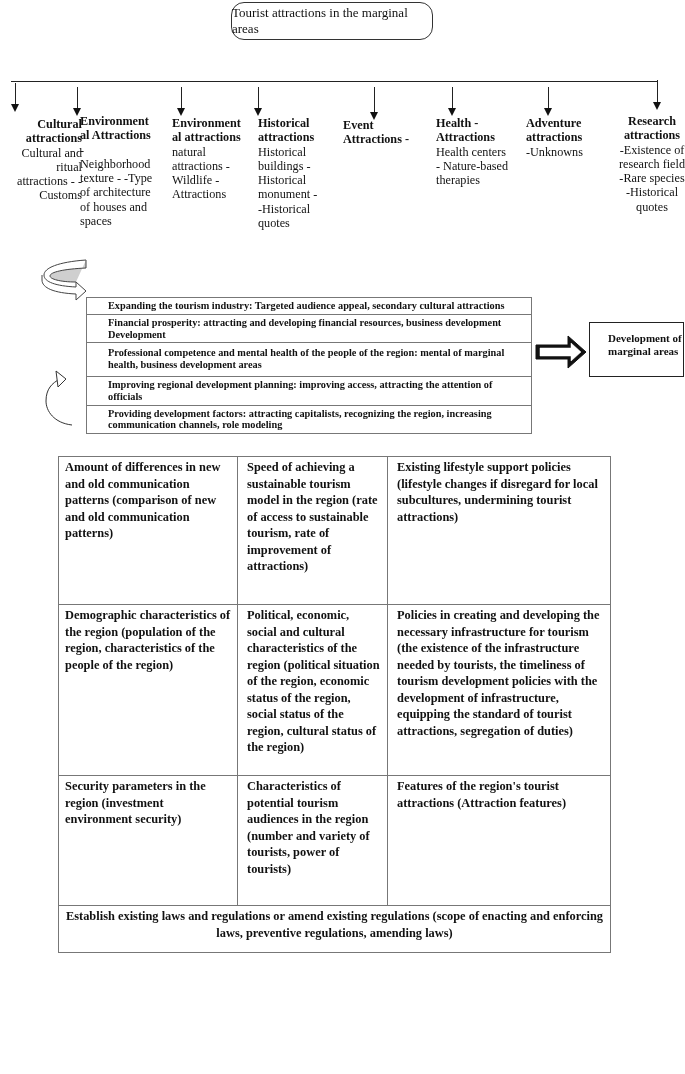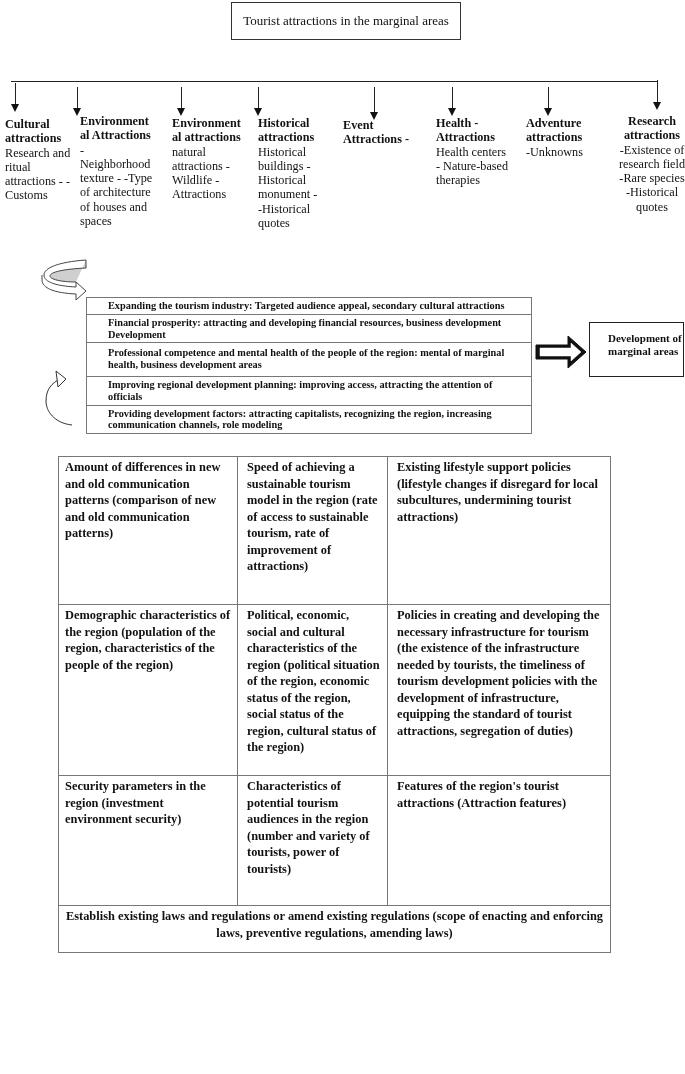--- a/index.html
+++ b/index.html
@@ -6,8 +6,8 @@
   body { width: 685px; height: 1074px; position: relative; overflow: hidden;
          font-family: "Liberation Serif", "DejaVu Serif", serif; color: #111; }
   .abs { position: absolute; }
-  .title-box { left: 231px; top: 2px; width: 230px; height: 38px; border: 1px solid #333;
-               border-radius: 0; box-sizing: border-box; display: flex; align-items: center;
+  .title-box { left: 231px; top: 2px; width: 202px; height: 38px; border: 1px solid #333;
+               border-radius: 13px; box-sizing: border-box; display: flex; align-items: center;
                justify-content: center; font-size: 13px; }
   .hline { left: 11px; top: 81px; width: 646px; height: 0; border-top: 1.5px solid #222; }
   .vdrop { width: 0; border-left: 1px solid #222; }

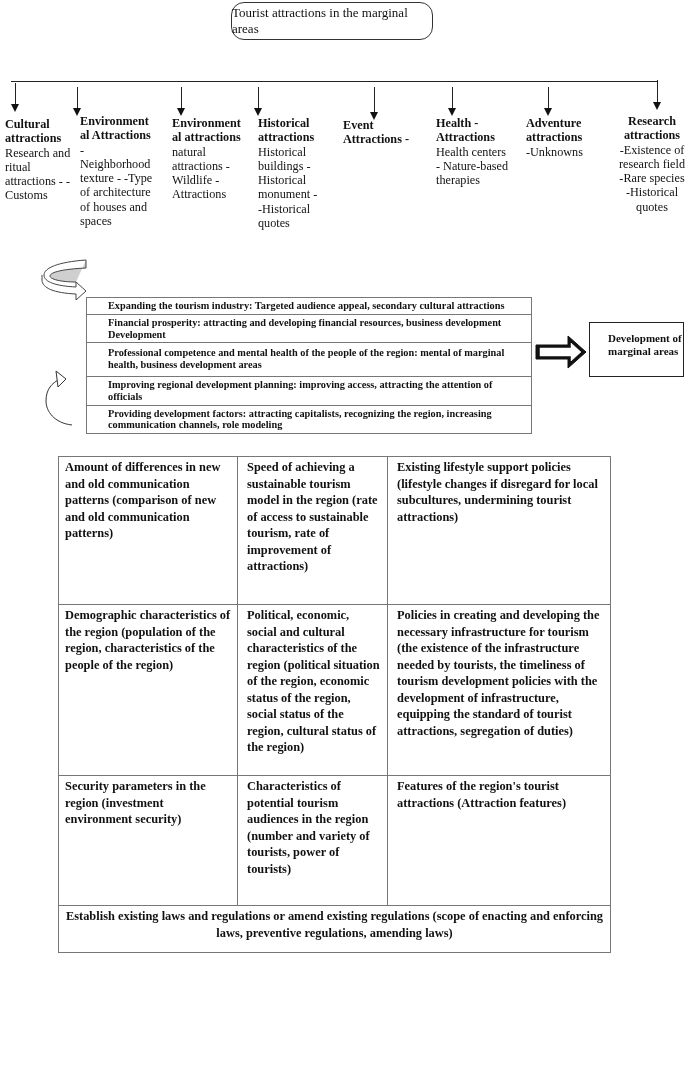--- a/index.html
+++ b/index.html
@@ -61,7 +61,7 @@
 <div class="abs vdrop" style="left:657px;top:80px;height:22px;"></div>
 <div class="abs arrowhead" style="left:653px;top:102px;"></div>
 
-<div class="abs cat" style="left:5px;top:117px;width:66px;">
+<div class="abs cat" style="left:16px;top:117px;width:66px;text-align:right;">
   <span class="h">Cultural attractions</span>
   <span class="d">Research and ritual attractions - -Customs</span>
 </div>

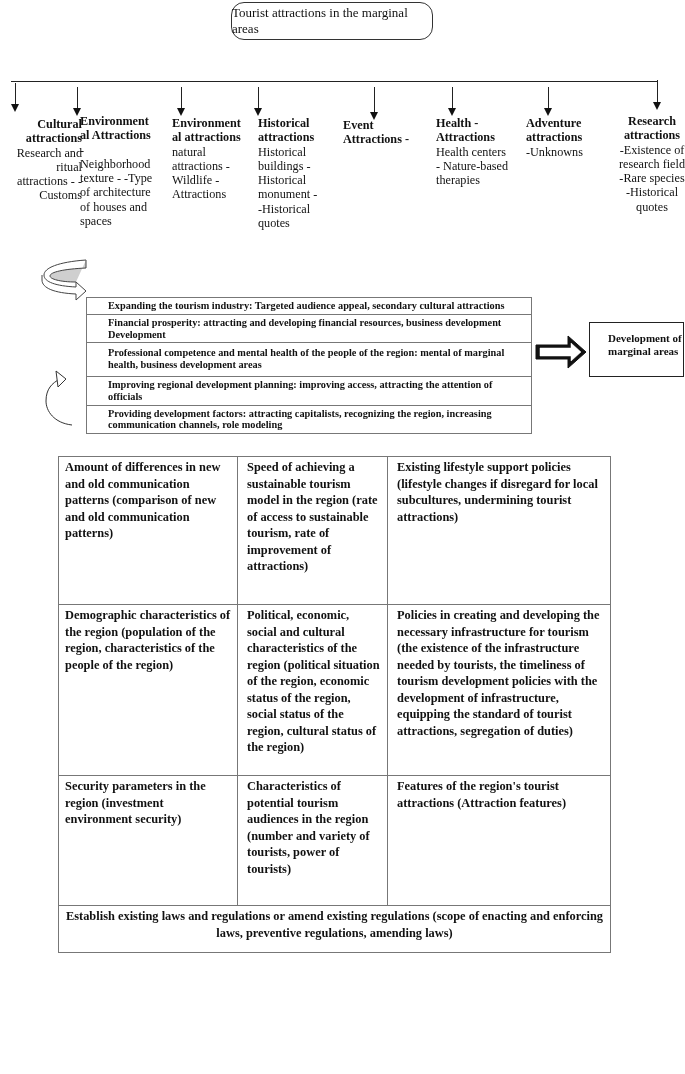--- a/index.html
+++ b/index.html
@@ -63,7 +63,7 @@
 
 <div class="abs cat" style="left:16px;top:117px;width:66px;text-align:right;">
   <span class="h">Cultural attractions</span>
-  <span class="d">Research and ritual attractions - -Customs</span>
+  <span class="d">Cultural and ritual attractions - -Customs</span>
 </div>
 <div class="abs cat" style="left:80px;top:114px;width:76px;">
   <span class="h">Environment al Attractions</span>

